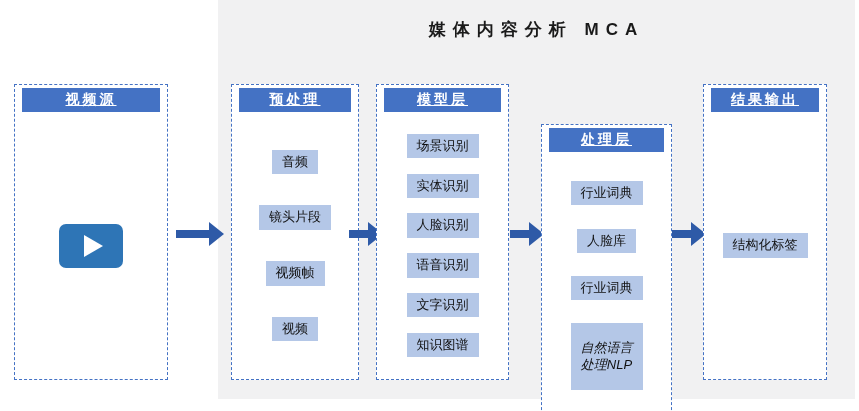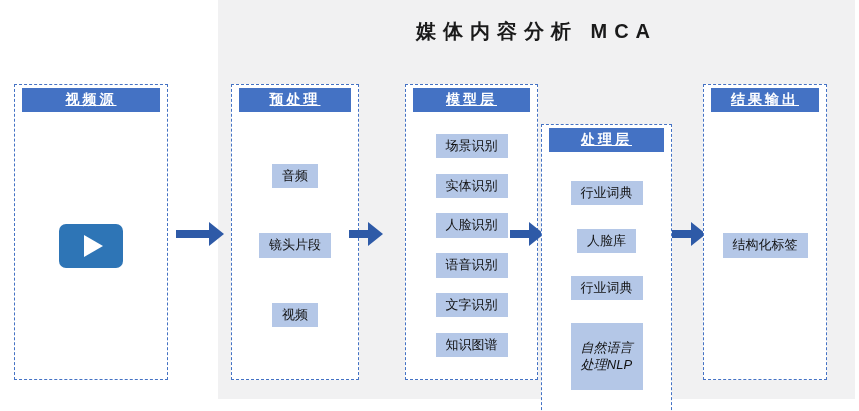--- a/index.html
+++ b/index.html
@@ -9,7 +9,7 @@
   .panel { position:absolute; left:218px; top:0; width:637px; height:399px; background:#f1f1f2; }
 
   .title { position:absolute; left:218px; top:18px; width:637px; text-align:center;
-           font-size:20px; font-weight:bold; letter-spacing:7px; color:#1a1a1a; }
+           font-size:17px; font-weight:bold; letter-spacing:7px; color:#1a1a1a; }
 
   .col { position:absolute; box-sizing:border-box; border:1px dashed #4472c4; background:#ffffff;
          display:flex; flex-direction:column; }

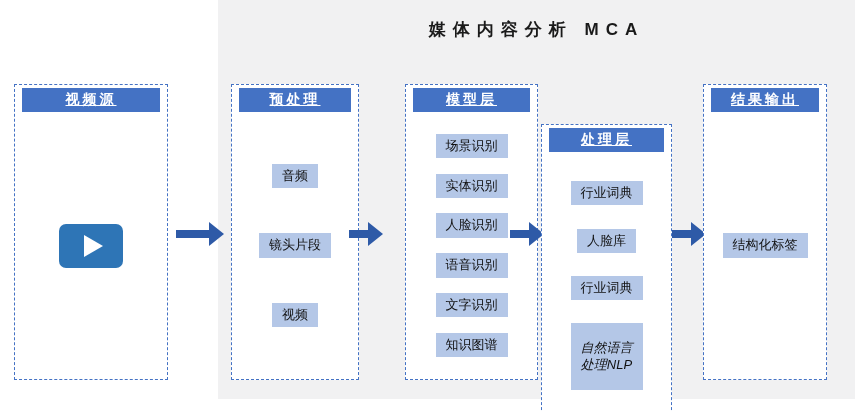--- a/index.html
+++ b/index.html
@@ -72,7 +72,7 @@
     <div class="head"></div>
   </div>
 
-  <div class="col" style="left:376px; top:84px; width:133px; height:296px;margin-left:29px;">
+  <div class="col" style="left:376px; top:84px; width:133px; height:296px;">
     <div class="col-header">模型层</div>
     <div class="col-body">
       <div class="item">场景识别</div>

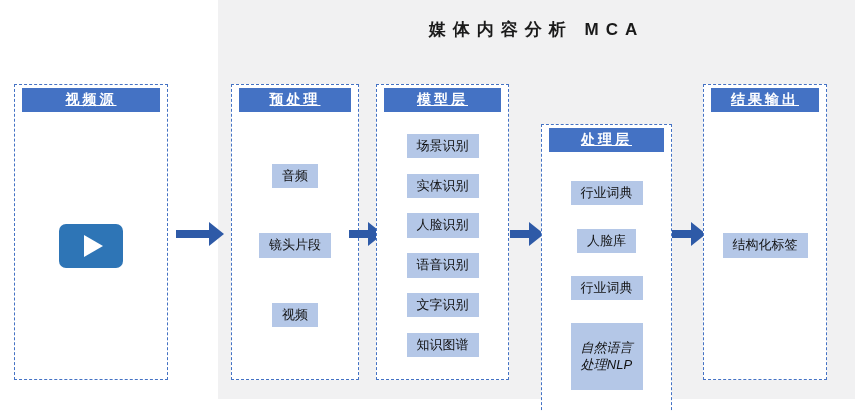--- a/index.html
+++ b/index.html
@@ -63,6 +63,7 @@
     <div class="col-body">
       <div class="item">音频</div>
       <div class="item">镜头片段</div>
+      <div class="item">视频帧</div>
       <div class="item">视频</div>
     </div>
   </div>

